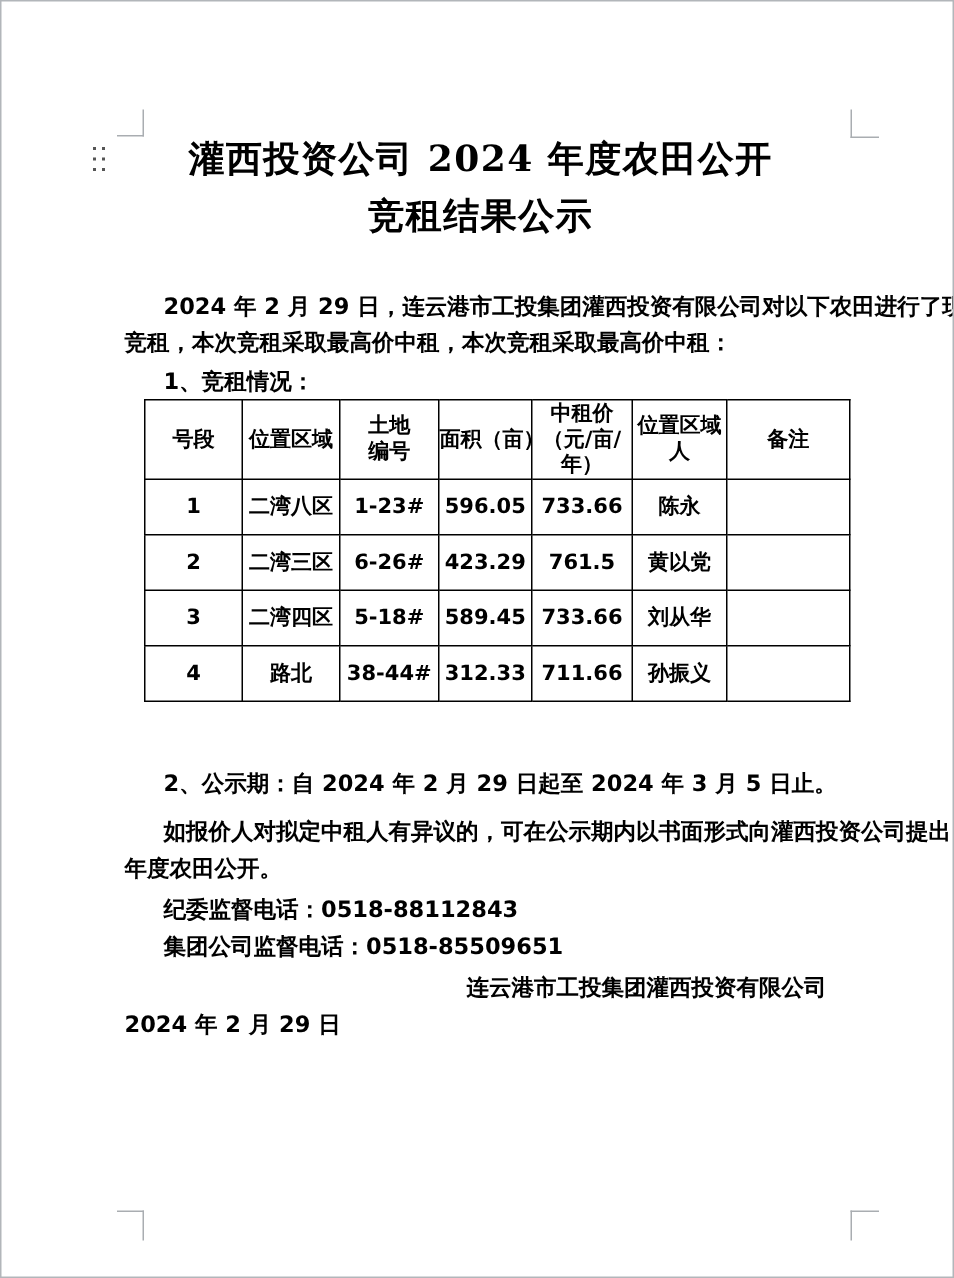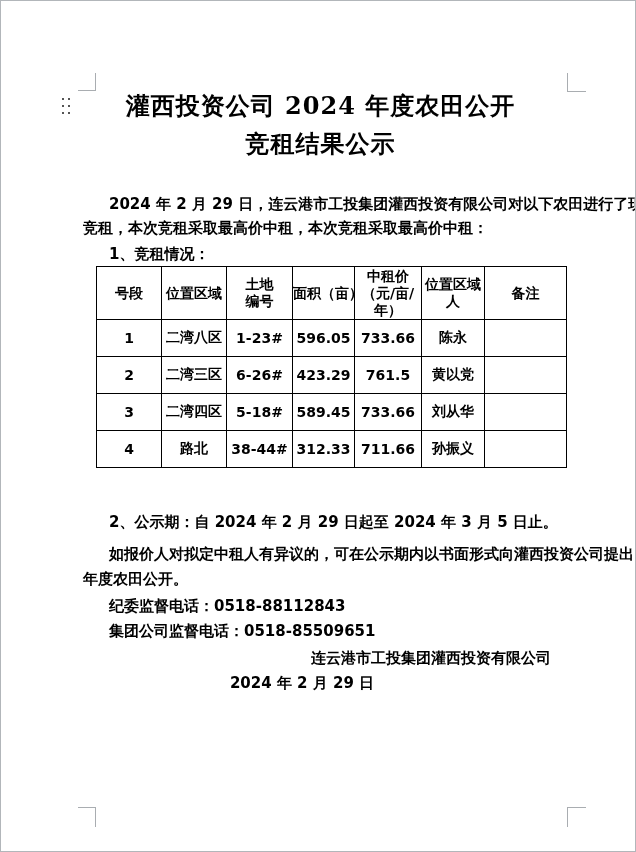--- a/index.html
+++ b/index.html
@@ -59,7 +59,7 @@
   .phone1    { top: 593px; }
   .phone2    { top: 618px; }
   .company   { top: 645px; text-align: right; padding-right: 7px; }
-  .datezone  { top: 670px; text-align: center; padding-right: 37px; }
+  .datezone  { top: 670px; text-align: left; padding-right: 37px; }
 
   
   table.results {

